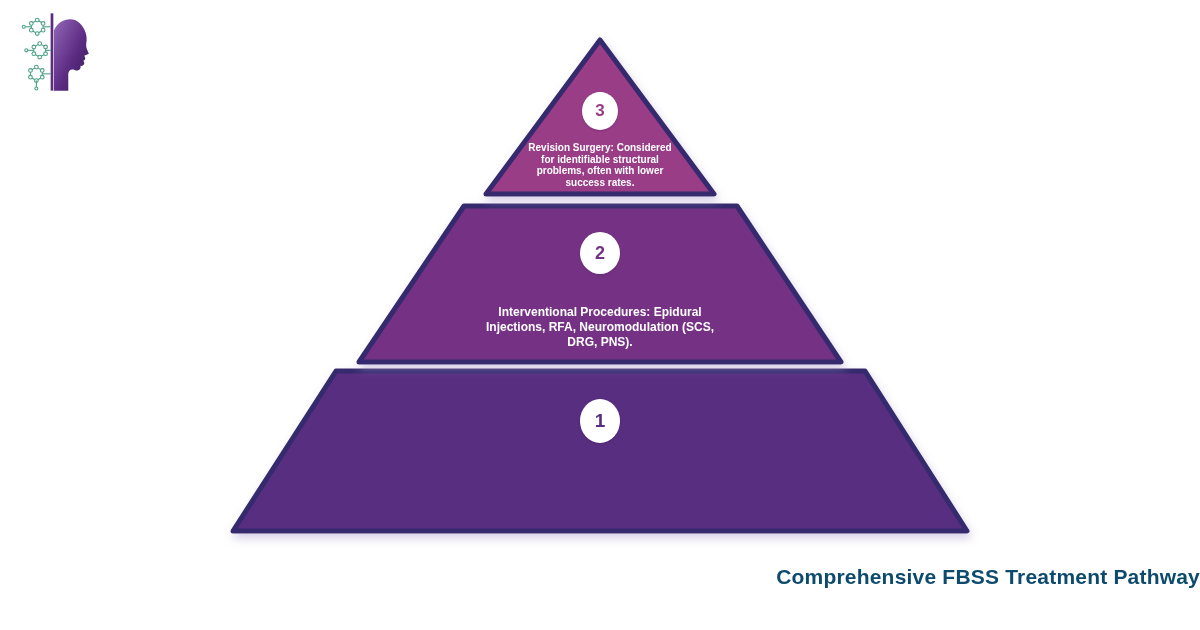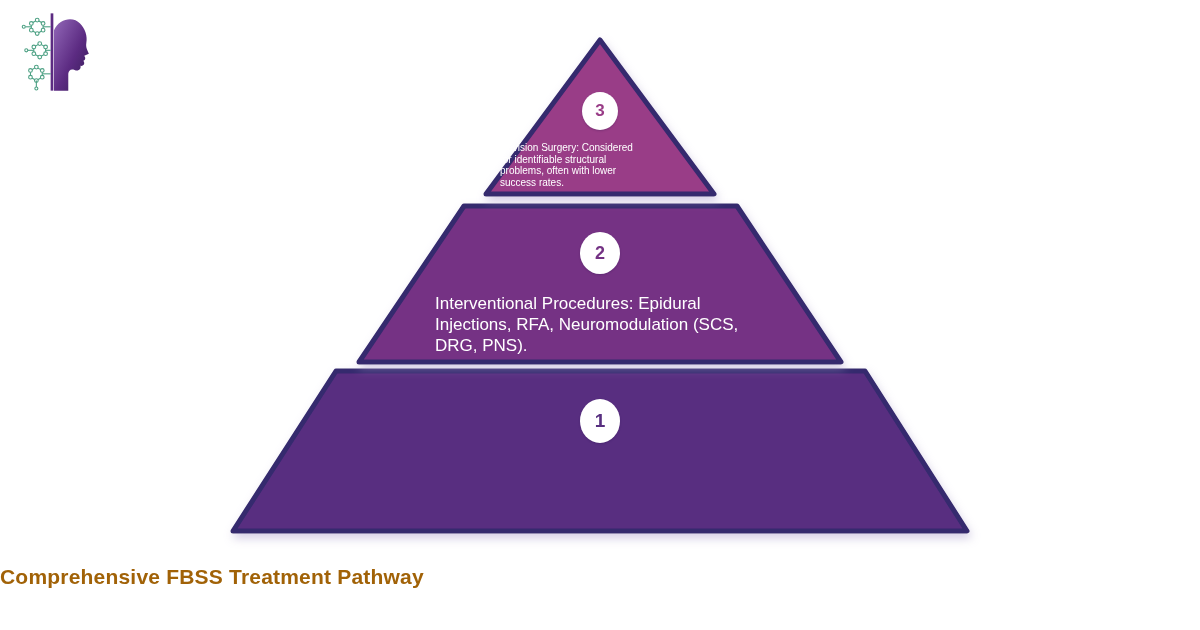--- a/index.html
+++ b/index.html
@@ -52,7 +52,8 @@
   .level-label {
     position: absolute;
     color: #ffffff;
-    font-weight: 400;
+    font-weight: 700;
+    text-align: center;
     white-space: pre-line;
   }
   .label-3 { left: 500px; top: 142px; width: 200px; font-size: 10px;   line-height: 1.16; }

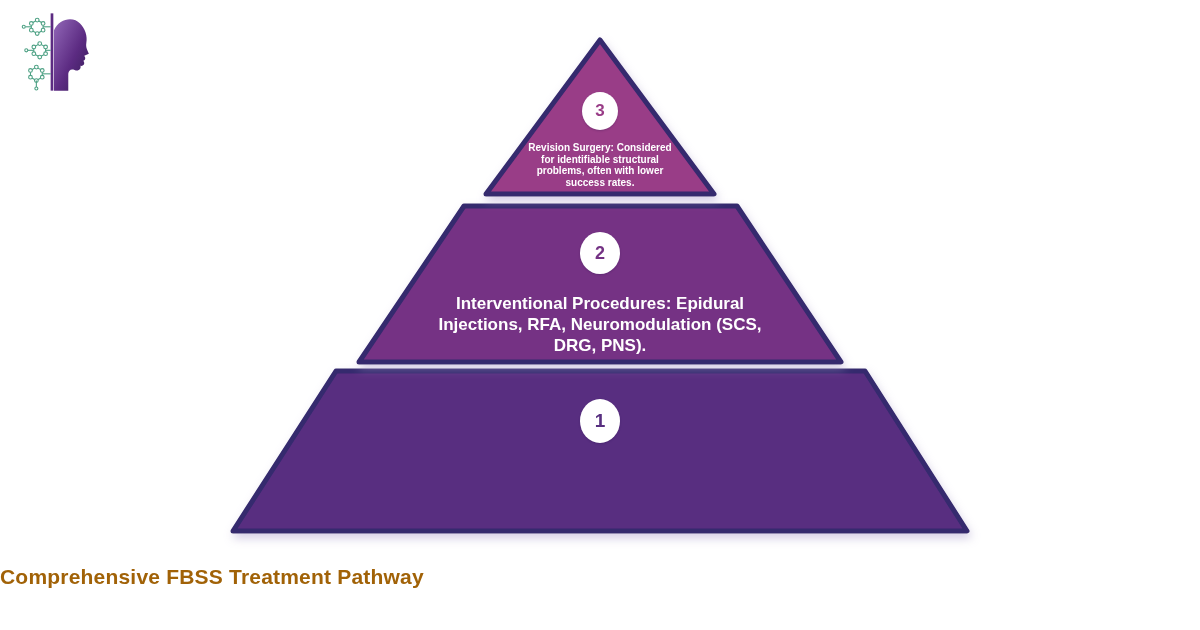--- a/index.html
+++ b/index.html
@@ -57,7 +57,7 @@
     white-space: pre-line;
   }
   .label-3 { left: 500px; top: 142px; width: 200px; font-size: 10px;   line-height: 1.16; }
-  .label-2 { left: 435px; top: 293px; width: 330px; font-size: 17px; line-height: 1.24; }
+  .label-2 { left: 435px; top: 305px; width: 330px; font-size: 12px; line-height: 1.24; }
   .label-1 { left: 390px; top: 459px; width: 420px; font-size: 13.5px; line-height: 1.32; }
 
   

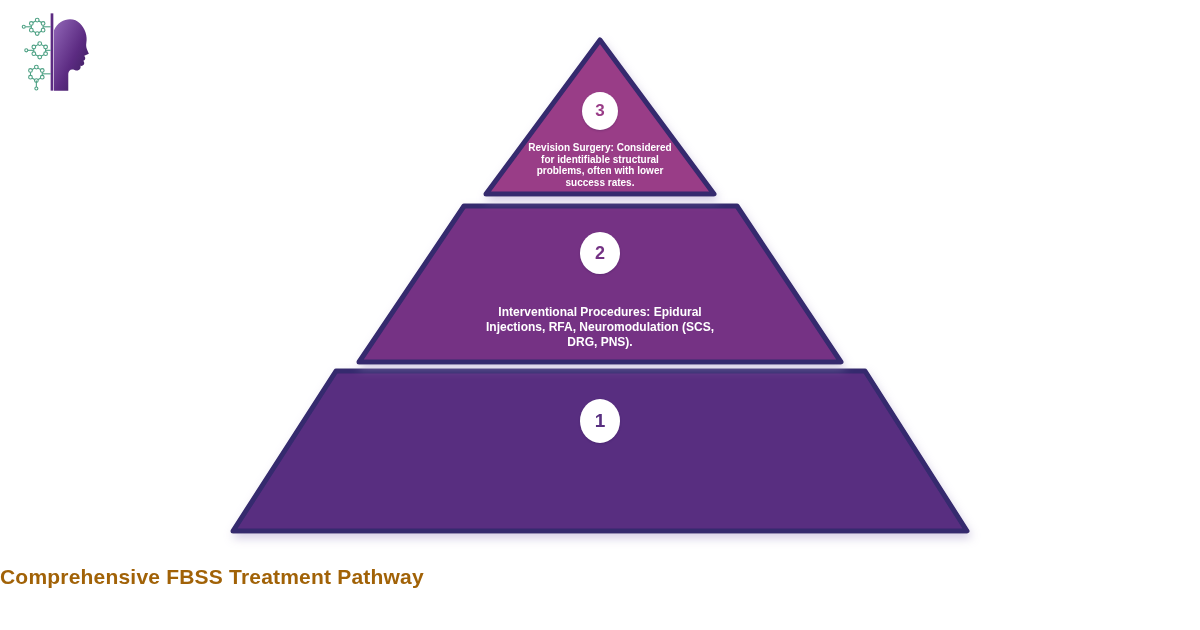--- a/index.html
+++ b/index.html
@@ -66,10 +66,10 @@
     left: 0;
     top: 565px;
     width: 1200px;
-    text-align: left;
+    text-align: right;
     font-size: 21px;
     font-weight: 700;
-    color: #a16207;
+    color: #0c4a6e;
     letter-spacing: 0.2px;
   }
 </style>

